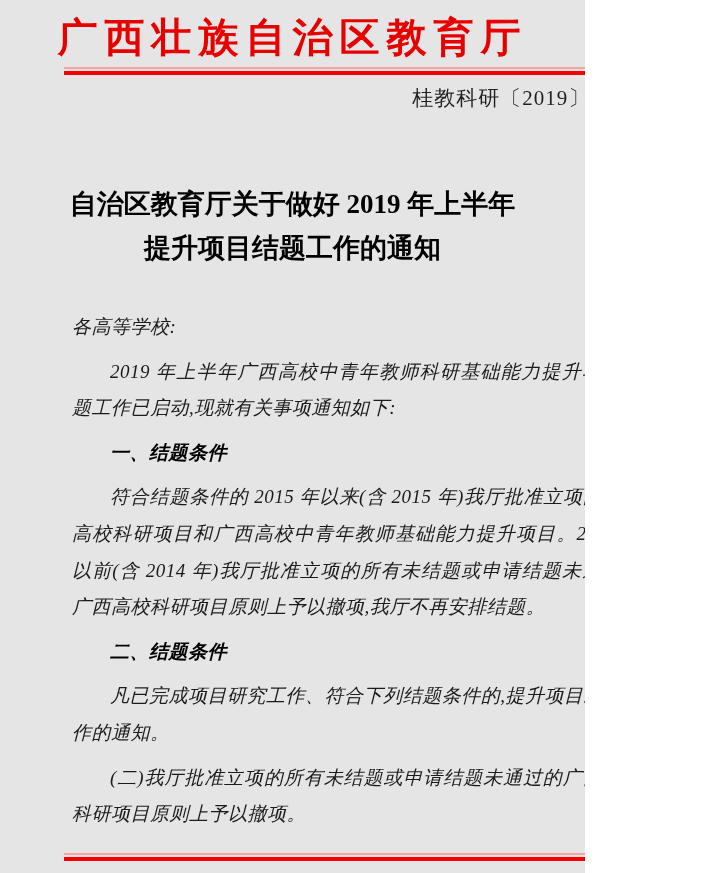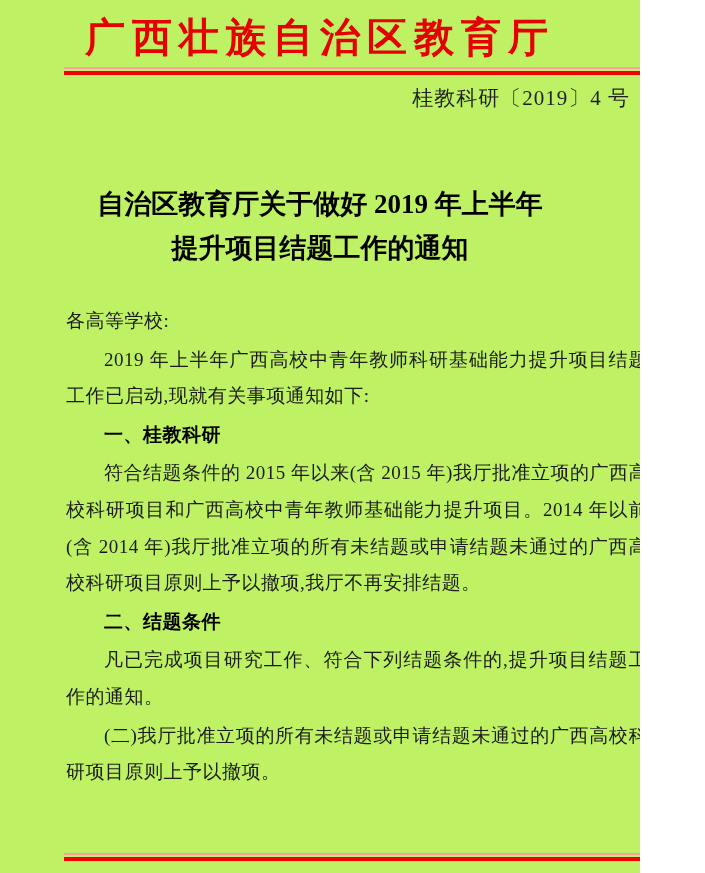--- a/index.html
+++ b/index.html
@@ -5,8 +5,8 @@
   html,body{margin:0;padding:0;background:#ffffff;}
   .page{
     position:relative;
-    width:640px;height:873px;
-    background:#bef264;
+    width:585px;height:873px;
+    background:#e5e5e5;
     overflow:hidden;
     color:var(--text-color,#1b1b1b);
     font-family:"Liberation Serif","DejaVu Serif",serif;

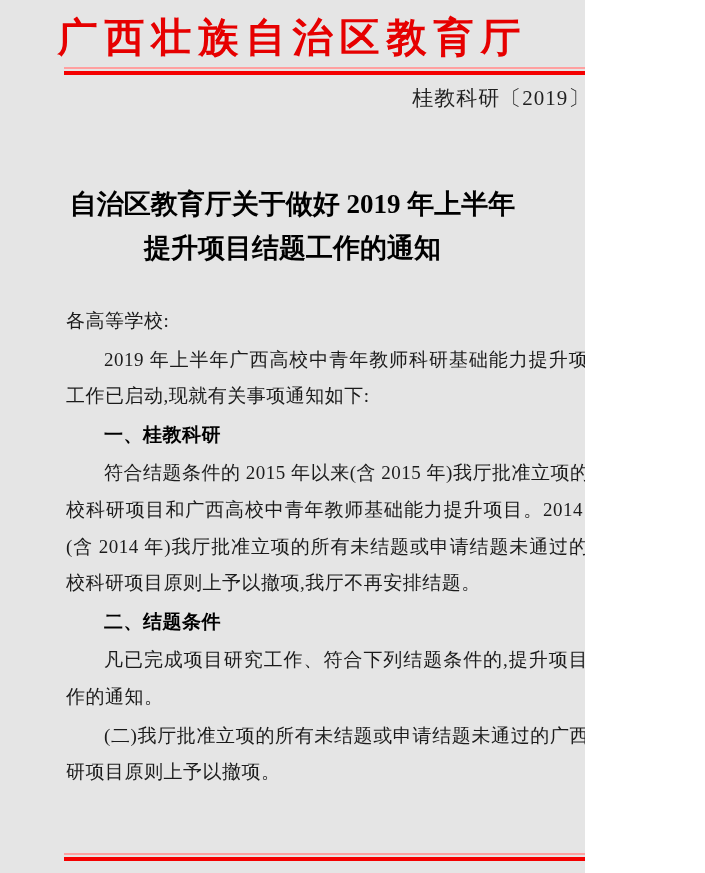--- a/index.html
+++ b/index.html
@@ -53,7 +53,7 @@
     text-align:justify;
     letter-spacing:0.5px;
   }
-  .body p{margin:2px;}
+  .body p{margin:8px;font-style:italic;}
   .indent{text-indent:2em;}
   .section-heading{
     font-weight:700;

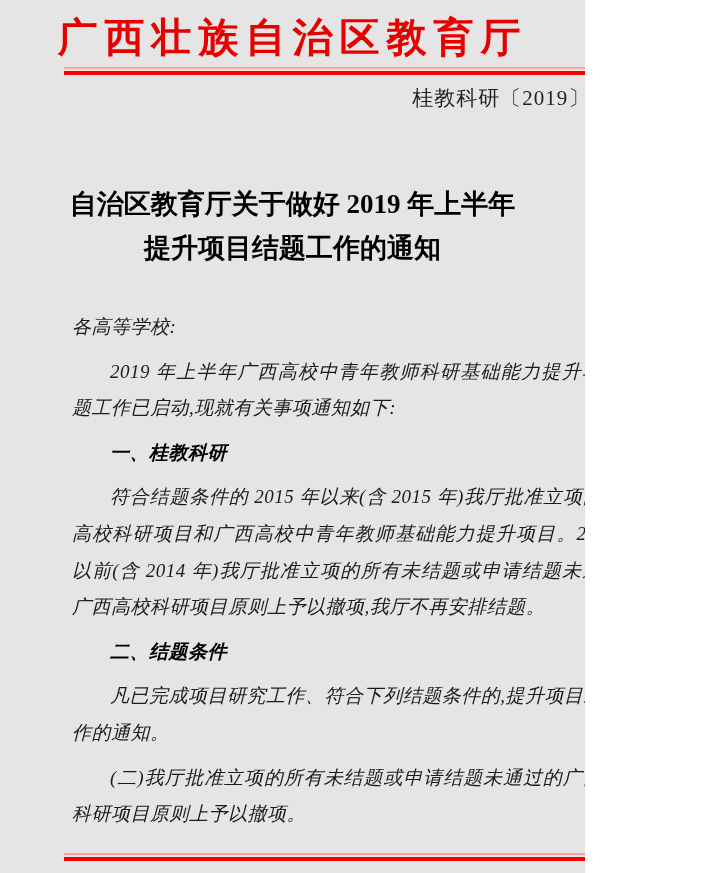--- a/index.html
+++ b/index.html
@@ -87,7 +87,7 @@
 
     <p class="indent">2019 年上半年广西高校中青年教师科研基础能力提升项目结题工作已启动,现就有关事项通知如下:</p>
 
-    <p class="indent section-heading">一、桂教科研</p>
+    <p class="indent section-heading">一、结题条件</p>
 
     <p class="indent">符合结题条件的 2015 年以来(含 2015 年)我厅批准立项的广西高校科研项目和广西高校中青年教师基础能力提升项目。2014 年以前(含 2014 年)我厅批准立项的所有未结题或申请结题未通过的广西高校科研项目原则上予以撤项,我厅不再安排结题。</p>
 

